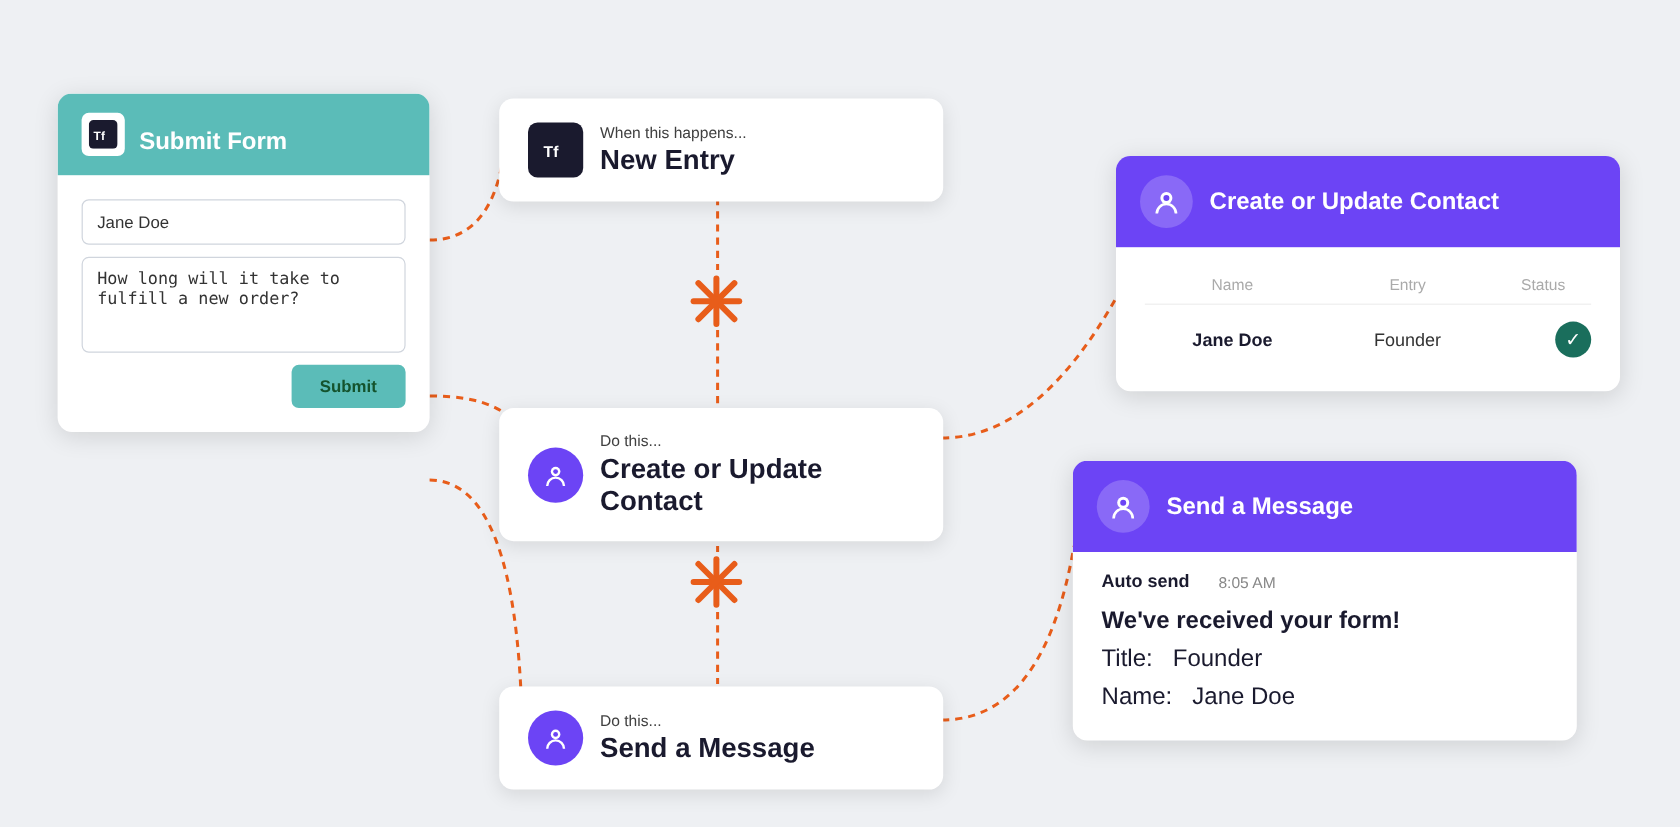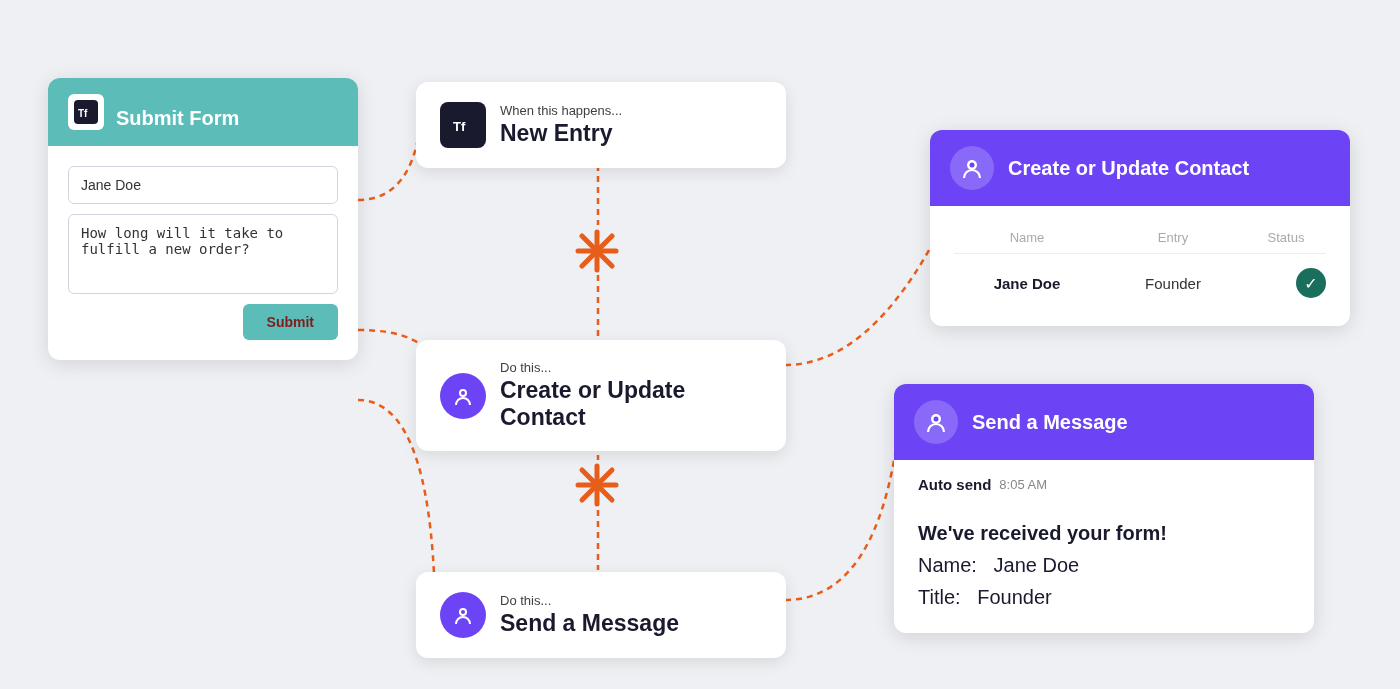--- a/index.html
+++ b/index.html
@@ -77,7 +77,7 @@
     }
     .submit-btn {
       background: #5bbcb8;
-      color: #7f1d1d;
+      color: #14532d;
       border: none;
       border-radius: 6px;
       padding: 10px 24px;

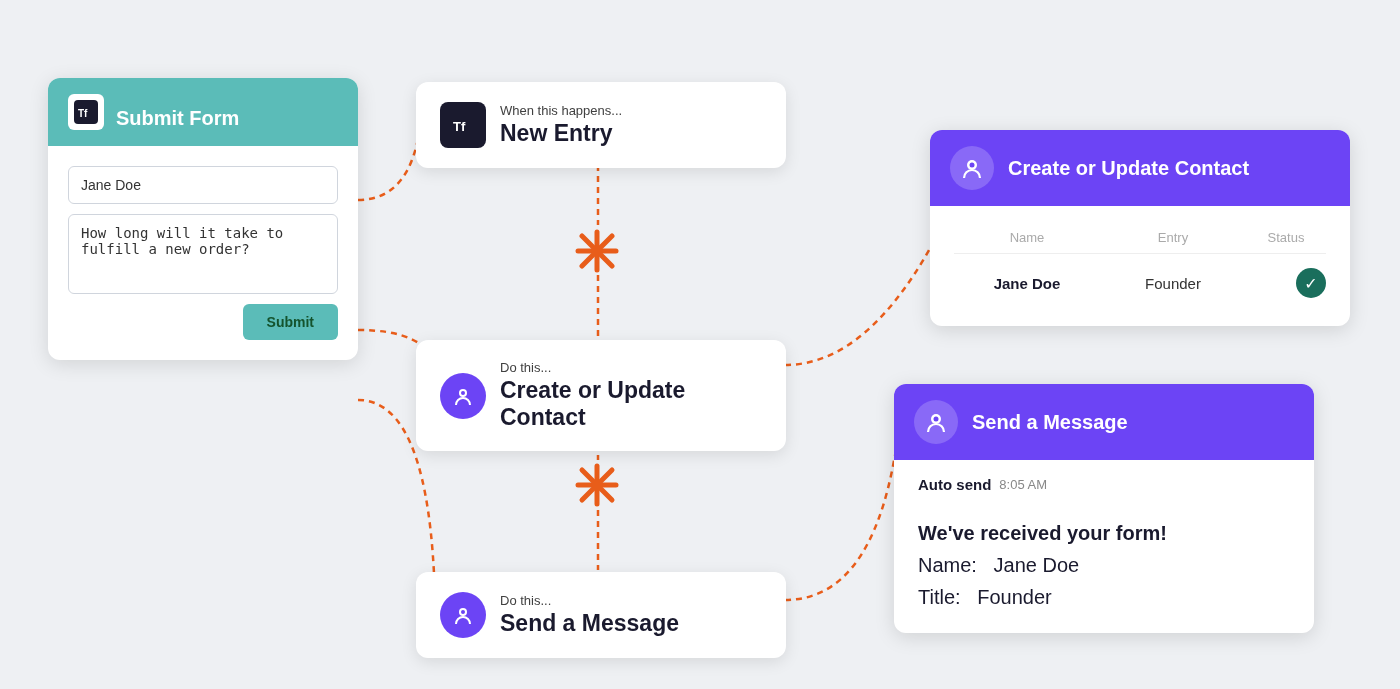--- a/index.html
+++ b/index.html
@@ -213,9 +213,9 @@
     
     .message-auto-send {
       display: flex;
-      align-items: center;
-      gap: 8px;
-      margin-bottom: 24px;
+      align-items: flex-end;
+      gap: 24px;
+      margin-bottom: 8px;
     }
     .message-auto-label {
       font-size: 15px;

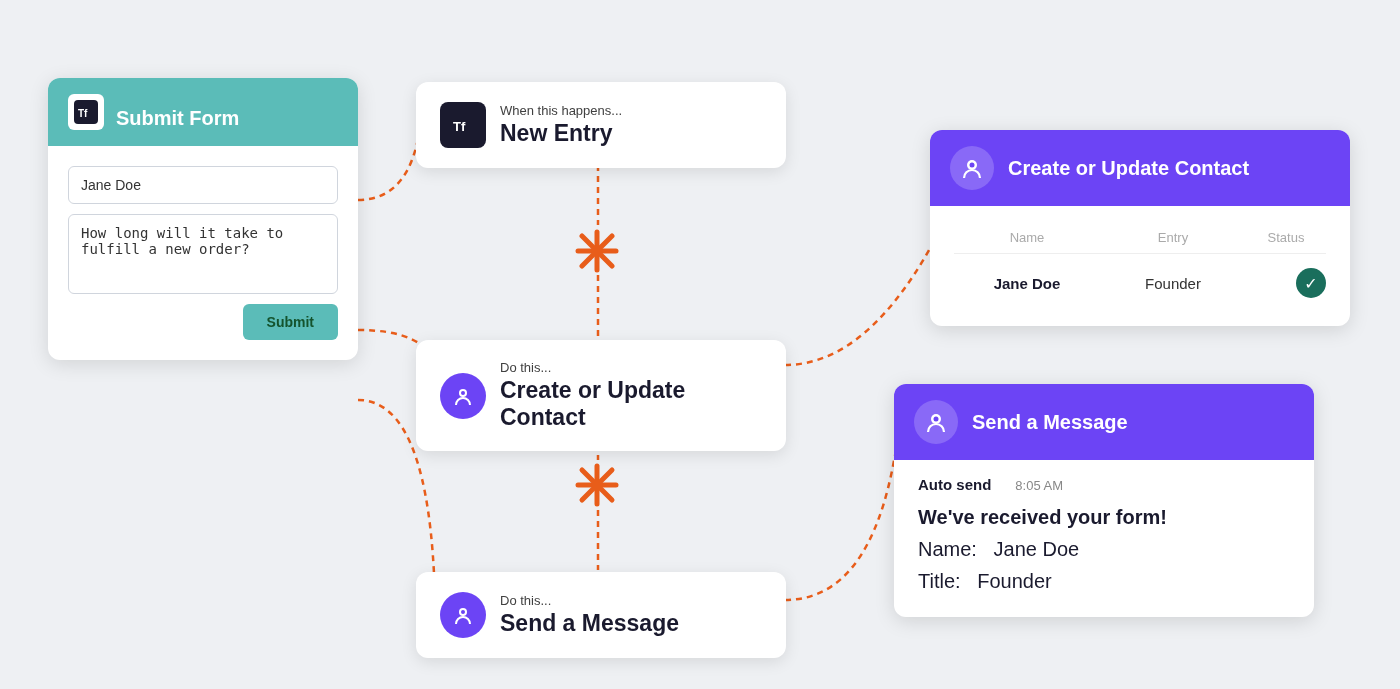--- a/index.html
+++ b/index.html
@@ -392,13 +392,13 @@
     <div class="message-body-text">
       <div class="bold">We've received your form!</div>
       <div>
+        <span>Title:</span>&nbsp;&nbsp;
+        <span>Founder</span>
+      </div>
+      <div>
         <span>Name:</span>&nbsp;&nbsp;
         <span>Jane Doe</span>
       </div>
-      <div>
-        <span>Title:</span>&nbsp;&nbsp;
-        <span>Founder</span>
-      </div>
     </div>
   </div>
 </div>

